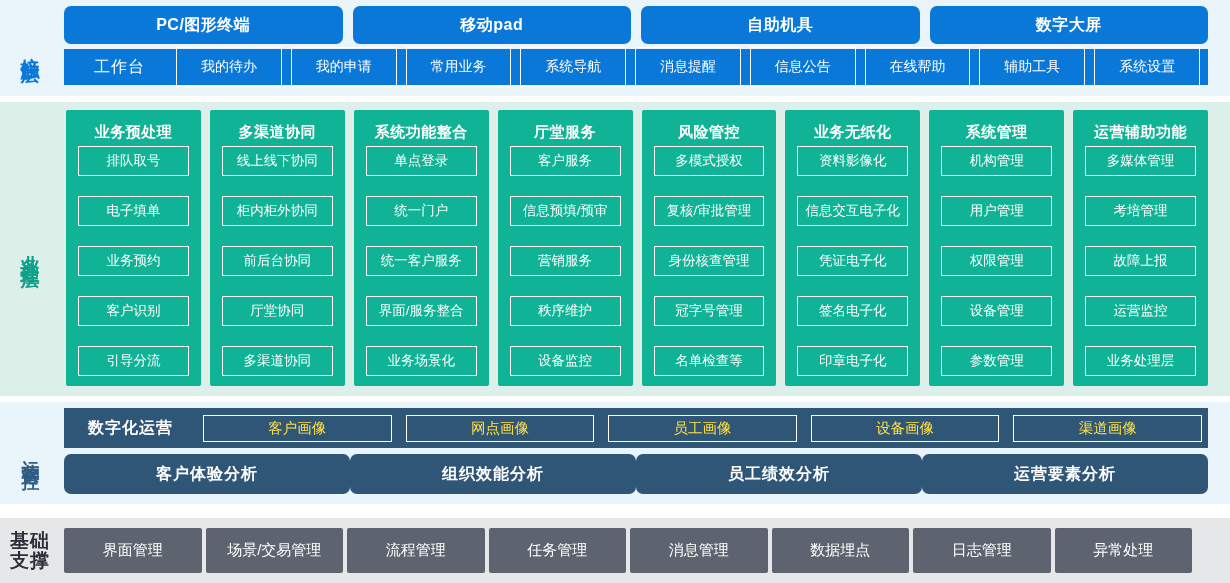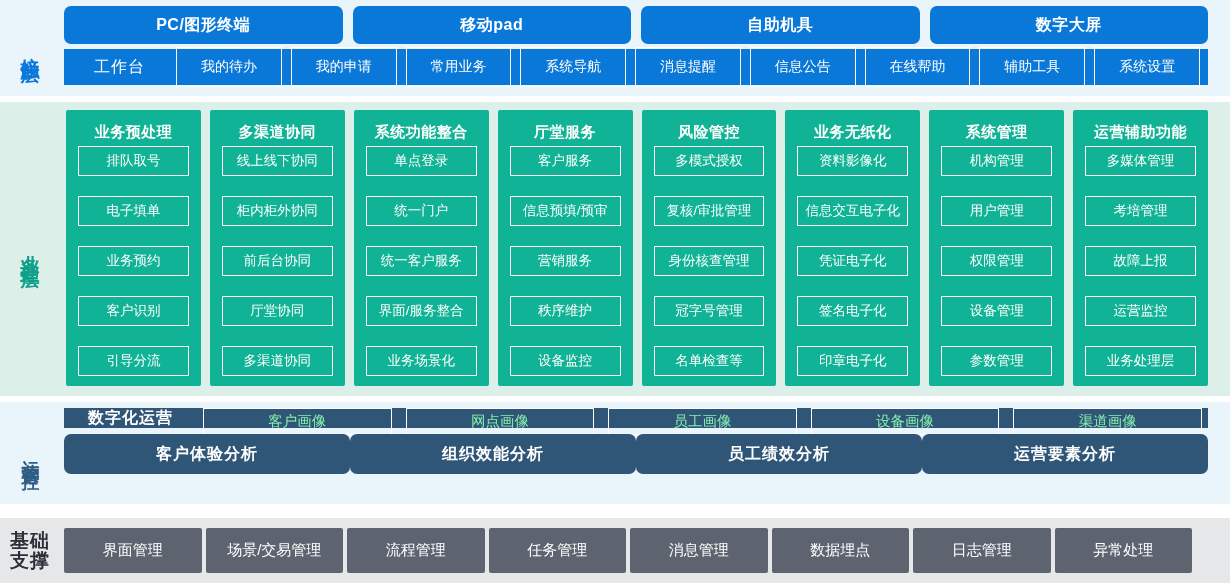--- a/index.html
+++ b/index.html
@@ -169,9 +169,9 @@
   }
   .ops-portrait-bar {
     background: #2f5577;
-    height: 20px;
-    display: flex;
-    align-items: flex-start;
+    height: 40px;
+    display: flex;
+    align-items: center;
     padding: 0 6px;
     gap: 14px;
   }

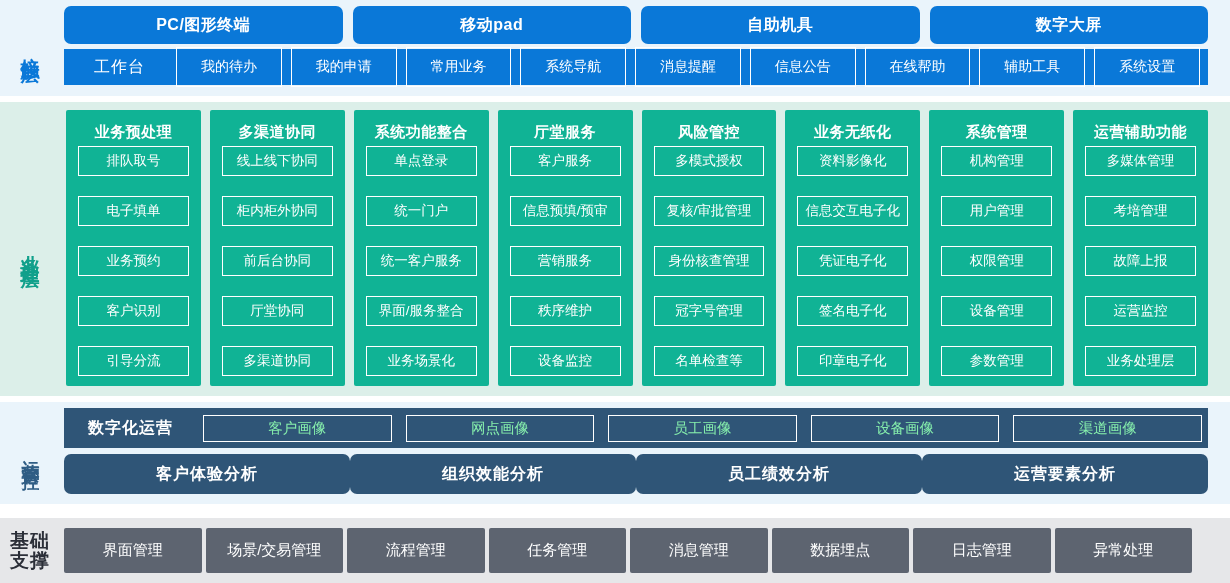--- a/index.html
+++ b/index.html
@@ -186,7 +186,7 @@
   .ops-portrait-item {
     flex: 1 1 0;
     border: 1px solid #ffffff;
-    color: #86efac;
+    color: #fde047;
     font-size: 14.5px;
     height: 27px;
     display: flex;

